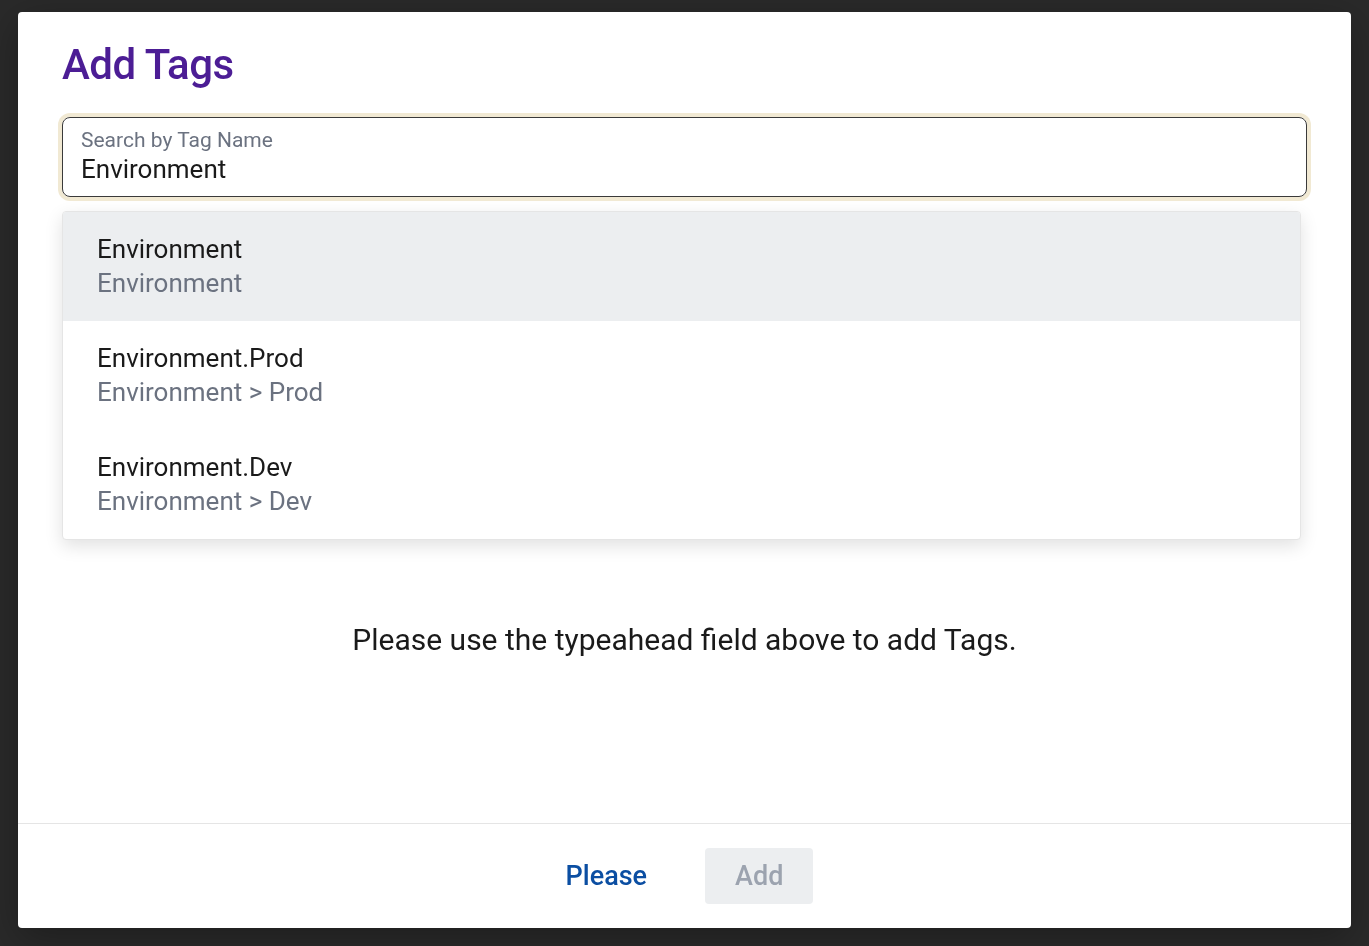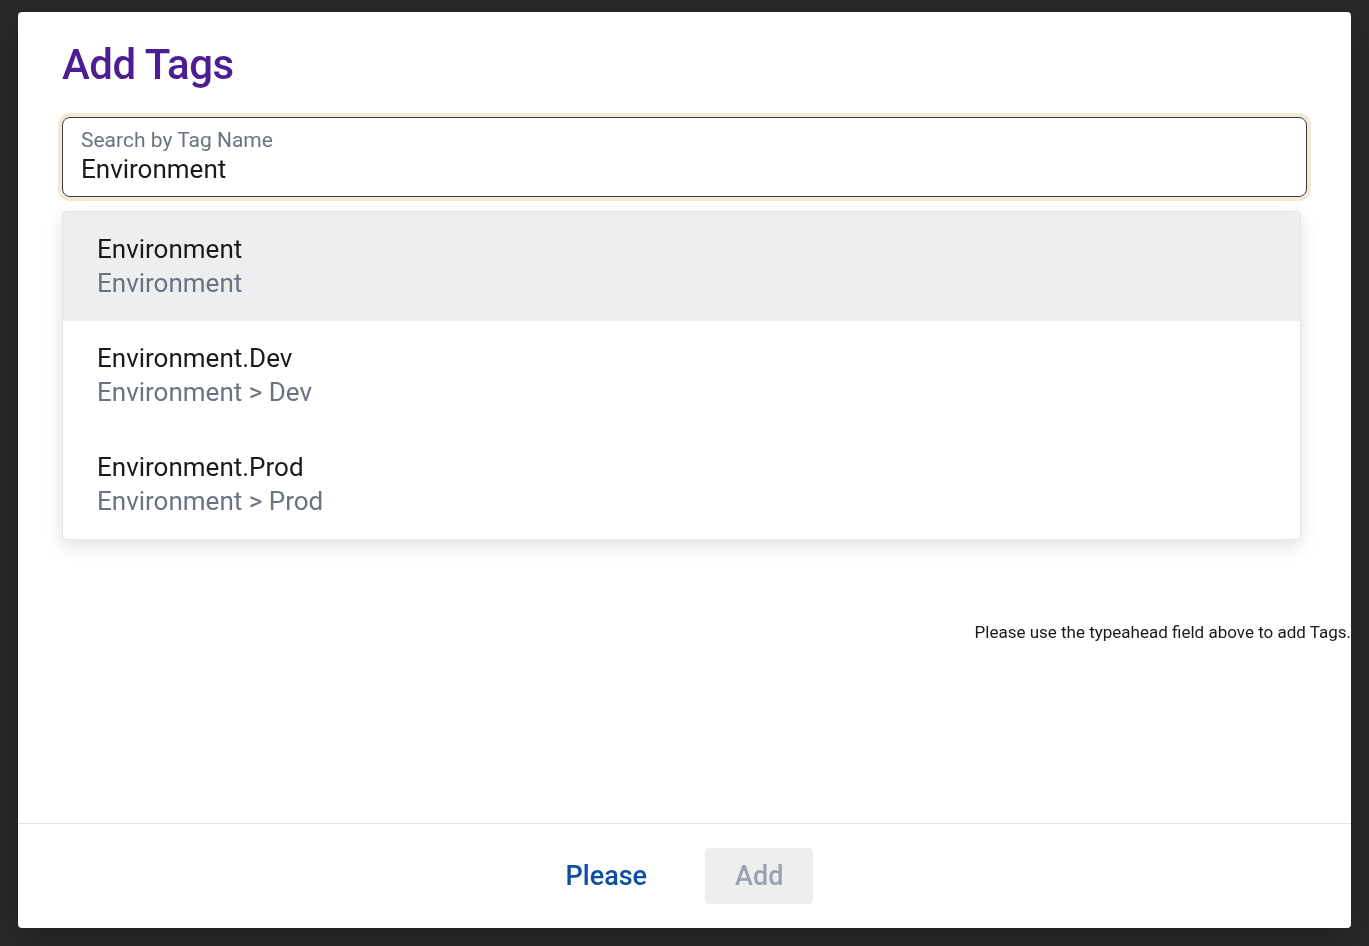--- a/index.html
+++ b/index.html
@@ -158,12 +158,12 @@
           <div class="item-path">Environment</div>
         </div>
         <div class="dropdown-item">
+          <div class="item-title">Environment.Prod</div>
+          <div class="item-path">Environment &gt; Prod</div>
+        </div>
+        <div class="dropdown-item">
           <div class="item-title">Environment.Dev</div>
           <div class="item-path">Environment &gt; Dev</div>
-        </div>
-        <div class="dropdown-item">
-          <div class="item-title">Environment.Prod</div>
-          <div class="item-path">Environment &gt; Prod</div>
         </div>
       </div>
     </div>

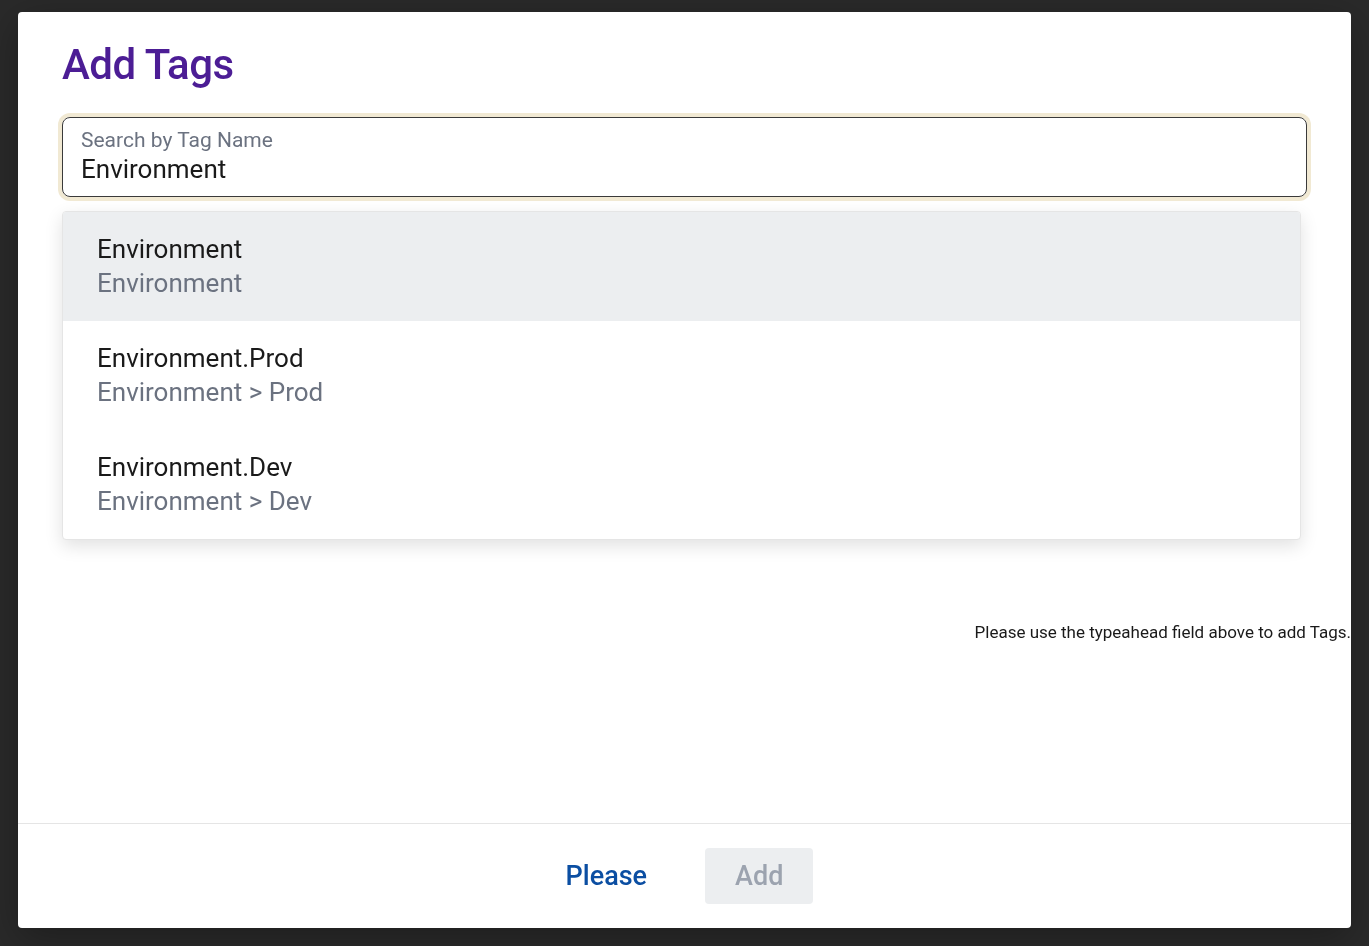--- a/index.html
+++ b/index.html
@@ -103,8 +103,8 @@
       left: 0;
       right: 0;
       top: 610px;
-      text-align: right;
-      font-size: 17px;
+      text-align: center;
+      font-size: 30px;
       color: #1a1a1a;
     }
     .modal-footer {

